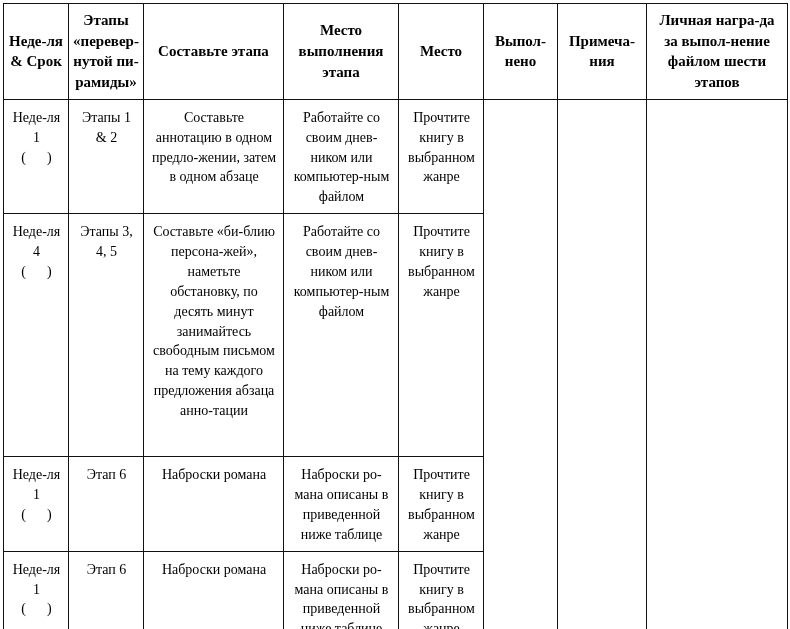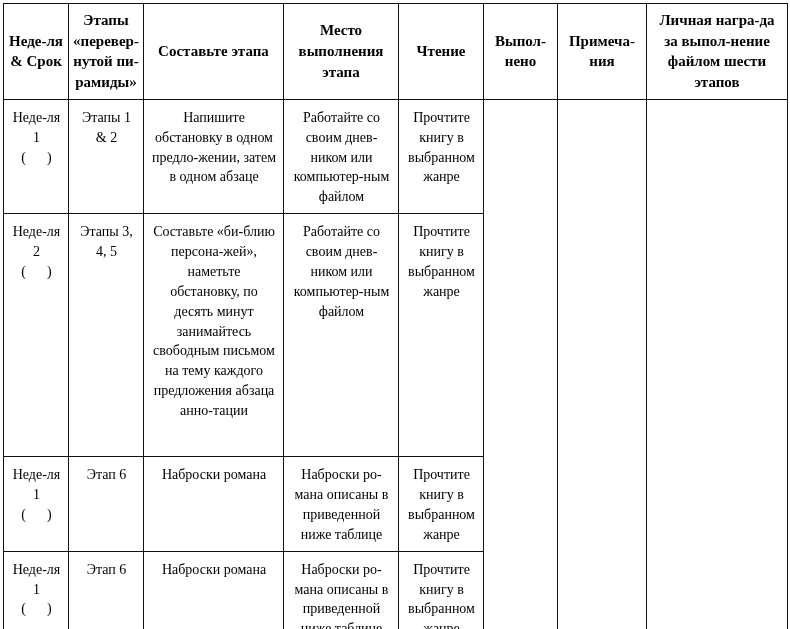--- a/index.html
+++ b/index.html
@@ -60,7 +60,7 @@
         <th>Этапы «перевер-нутой пи-рамиды»</th>
         <th>Составьте этапа</th>
         <th>Место выполнения этапа</th>
-        <th>Чтение</th>
+        <th>Место</th>
         <th>Выпол-нено</th>
         <th>Примеча-ния</th>
         <th>Личная награ-да за выпол-нение файлом шести этапов</th>

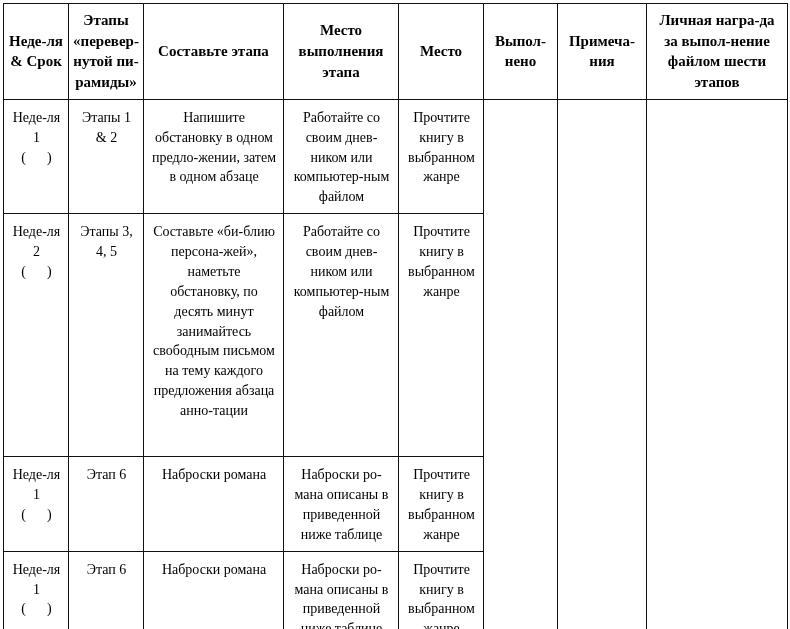--- a/index.html
+++ b/index.html
@@ -73,7 +73,7 @@
           <div class="blank-line">(&nbsp;&nbsp;&nbsp;&nbsp;&nbsp;&nbsp;)</div>
         </td>
         <td>Этапы 1 &amp; 2</td>
-        <td>Напишите обстановку в одном предло-жении, затем в одном абзаце</td>
+        <td>Составьте аннотацию в одном предло-жении, затем в одном абзаце</td>
         <td>Работайте со своим днев-ником или компьютер-ным файлом</td>
         <td>Прочтите книгу в выбранном жанре</td>
         <td rowspan="4"></td>

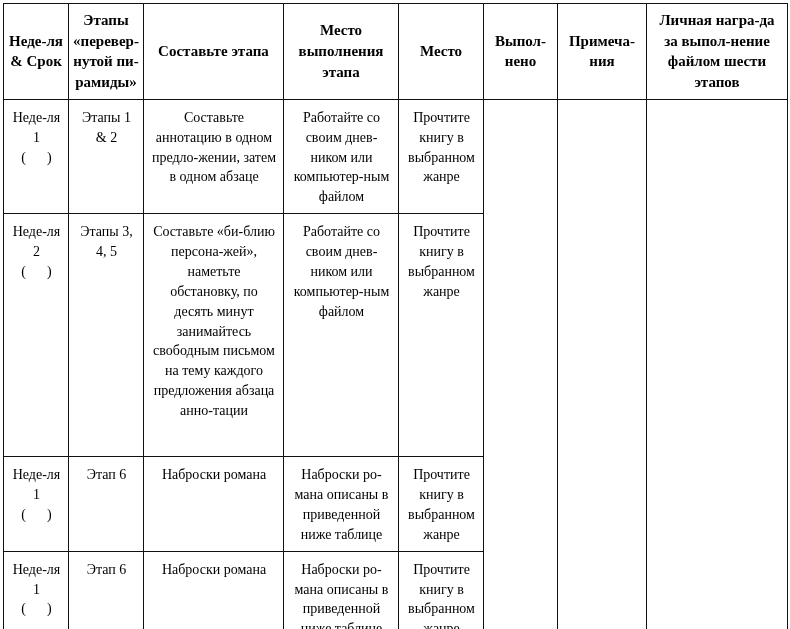--- a/index.html
+++ b/index.html
@@ -82,7 +82,7 @@
       </tr>
       <tr style="height:243px">
         <td>
-          <div>Неде-ля 2</div>
+          <div>Неде-ля 4</div>
           <div class="blank-line">(&nbsp;&nbsp;&nbsp;&nbsp;&nbsp;&nbsp;)</div>
         </td>
         <td>Этапы 3, 4, 5</td>

